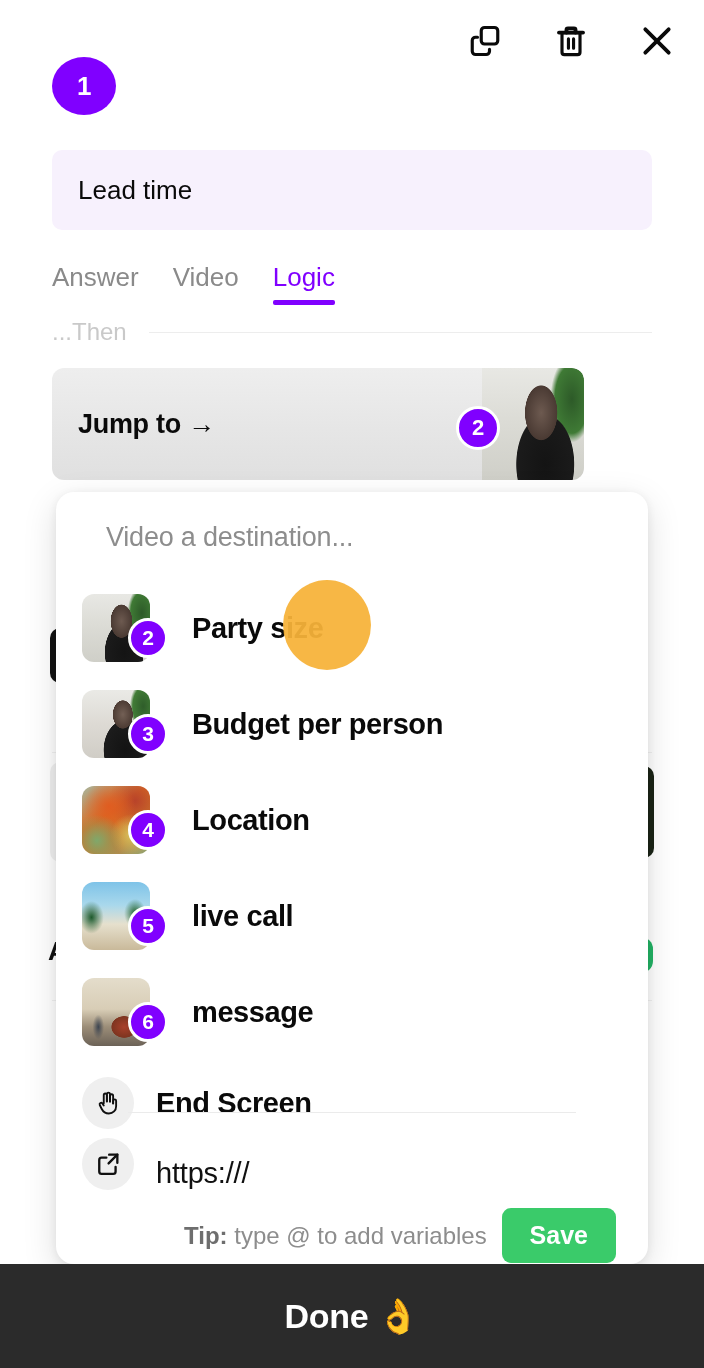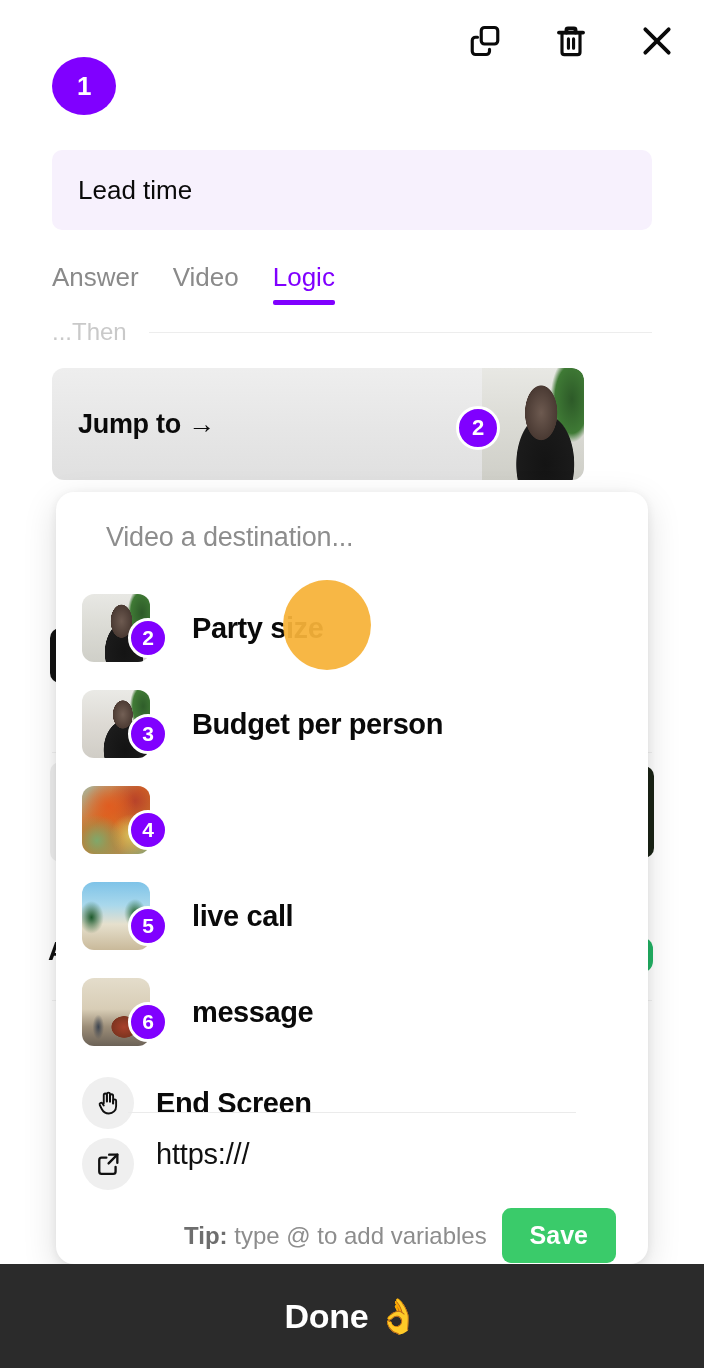--- a/index.html
+++ b/index.html
@@ -400,6 +400,7 @@
             </div>
           <div class="thumb-badge">4</div>
         </div>
+        <div class="dest-label">Location</div>
       </div>
 
       <div class="dest-item">

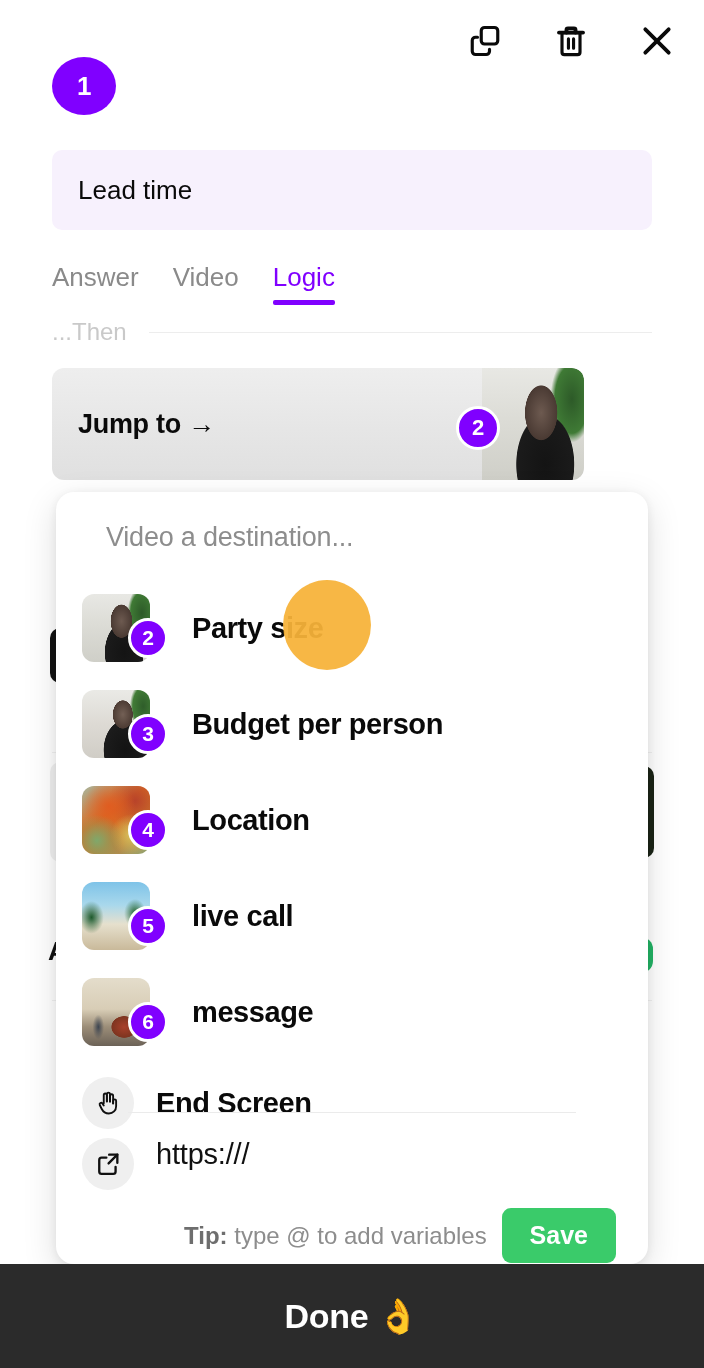--- a/index.html
+++ b/index.html
@@ -217,7 +217,7 @@
 
   .url-row {
     position: absolute; left: 26px; top: 646px;
-    display: flex; align-items: flex-start;
+    display: flex; align-items: flex-end;
   }
   .url-text {
     margin-left: 22px;

